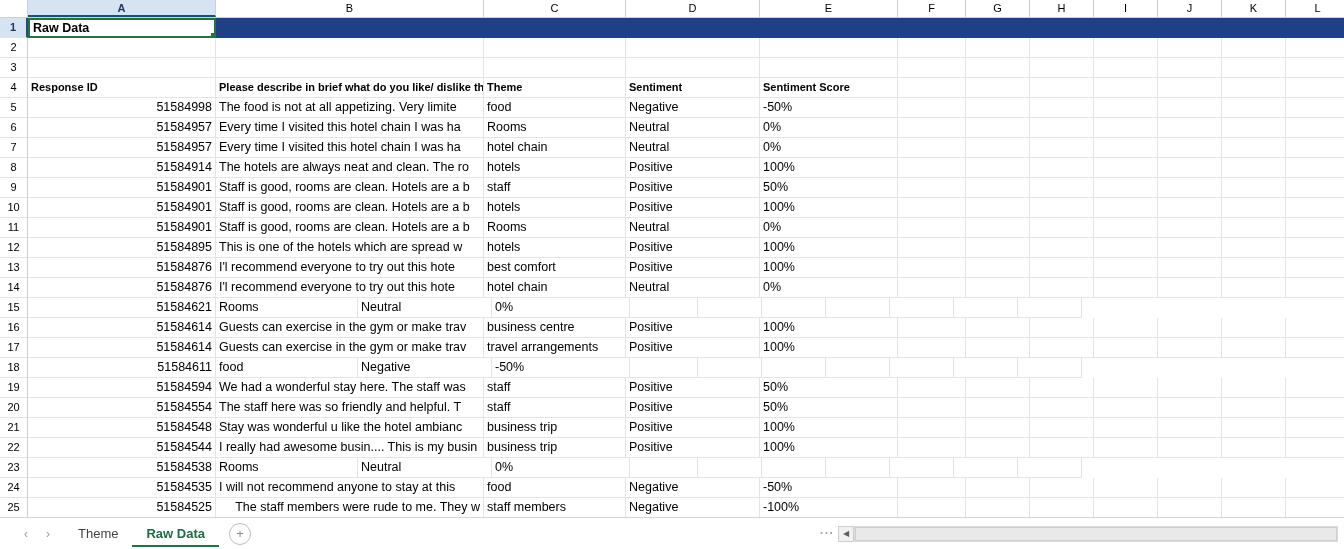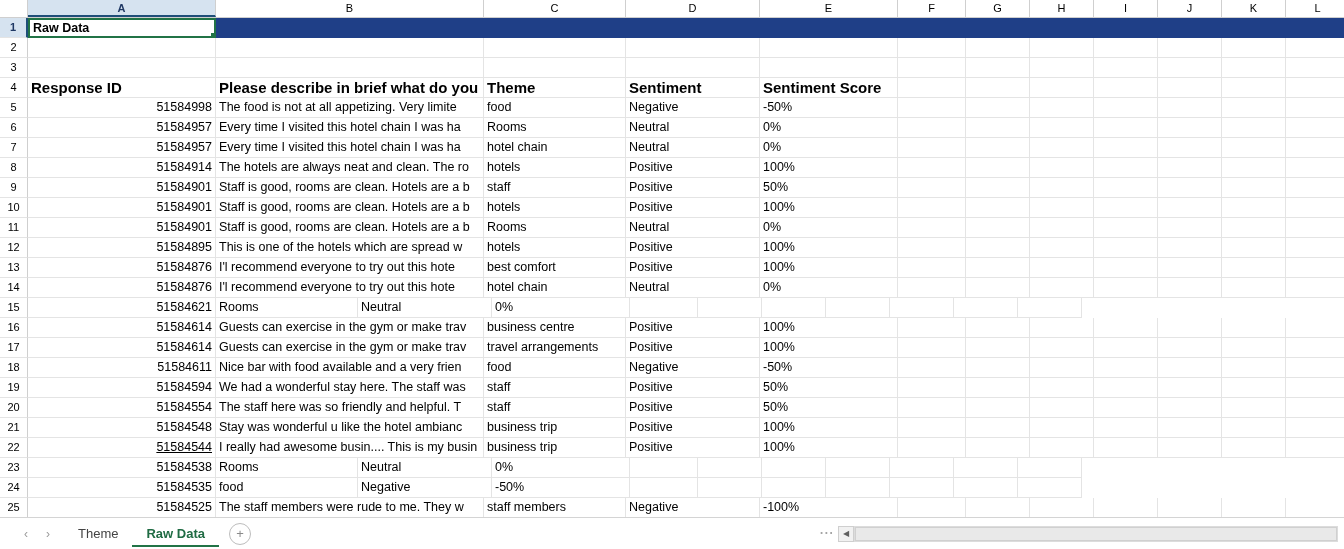--- a/index.html
+++ b/index.html
@@ -94,7 +94,7 @@
     font-size: 12.5px;
   }
   .cell.num { text-align: right; }
-  .cell.bold { font-weight: bold; font-size: 15px; }
+  .cell.bold { font-weight: bold; font-size: 11px; }
   .cell.bandfill {
     background: #1f3f87;
     border-right: 1px solid #1f3f87;

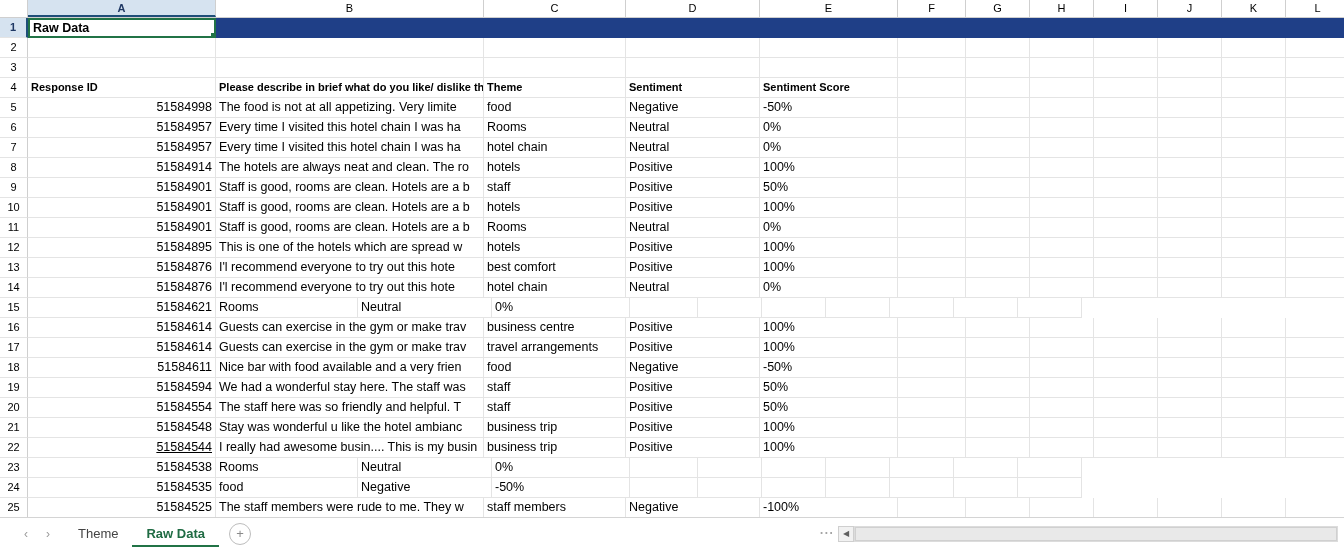--- a/index.html
+++ b/index.html
@@ -485,7 +485,6 @@
       <div class="grid-row">
         <div class="row-head">18</div>
         <div class="cell num" style="width: 188px; min-width: 188px;">51584611</div>
-        <div class="cell" style="width: 268px; min-width: 268px;">Nice bar with food available and a very frien</div>
         <div class="cell" style="width: 142px; min-width: 142px;">food</div>
         <div class="cell" style="width: 134px; min-width: 134px;">Negative</div>
         <div class="cell" style="width: 138px; min-width: 138px;">-50%</div>

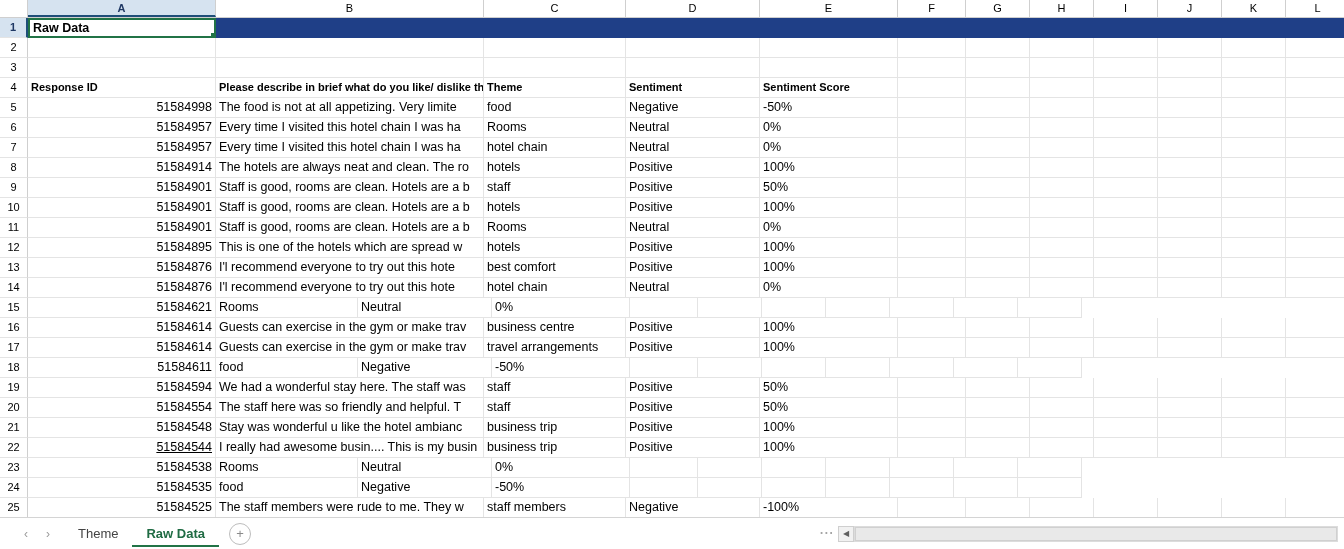--- a/index.html
+++ b/index.html
@@ -543,7 +543,7 @@
       </div>
       <div class="grid-row">
         <div class="row-head">22</div>
-        <div class="cell num" style="width: 188px; min-width: 188px; text-decoration: underline;">51584544</div>
+        <div class="cell num" style="width: 188px; min-width: 188px;">51584544</div>
         <div class="cell" style="width: 268px; min-width: 268px;">I really had awesome busin.... This is my busin</div>
         <div class="cell" style="width: 142px; min-width: 142px;">business trip</div>
         <div class="cell" style="width: 134px; min-width: 134px;">Positive</div>

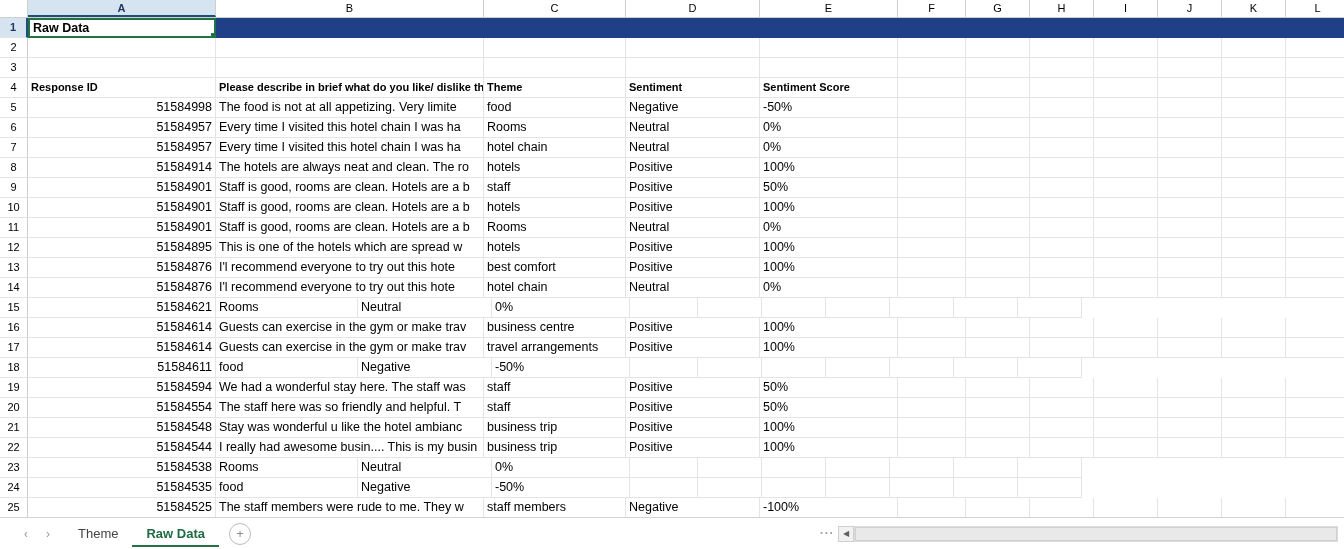--- a/index.html
+++ b/index.html
@@ -573,6 +573,7 @@
       <div class="grid-row">
         <div class="row-head">24</div>
         <div class="cell num" style="width: 188px; min-width: 188px;">51584535</div>
+        <div class="cell" style="width: 268px; min-width: 268px;">I will not recommend anyone to stay at this</div>
         <div class="cell" style="width: 142px; min-width: 142px;">food</div>
         <div class="cell" style="width: 134px; min-width: 134px;">Negative</div>
         <div class="cell" style="width: 138px; min-width: 138px;">-50%</div>

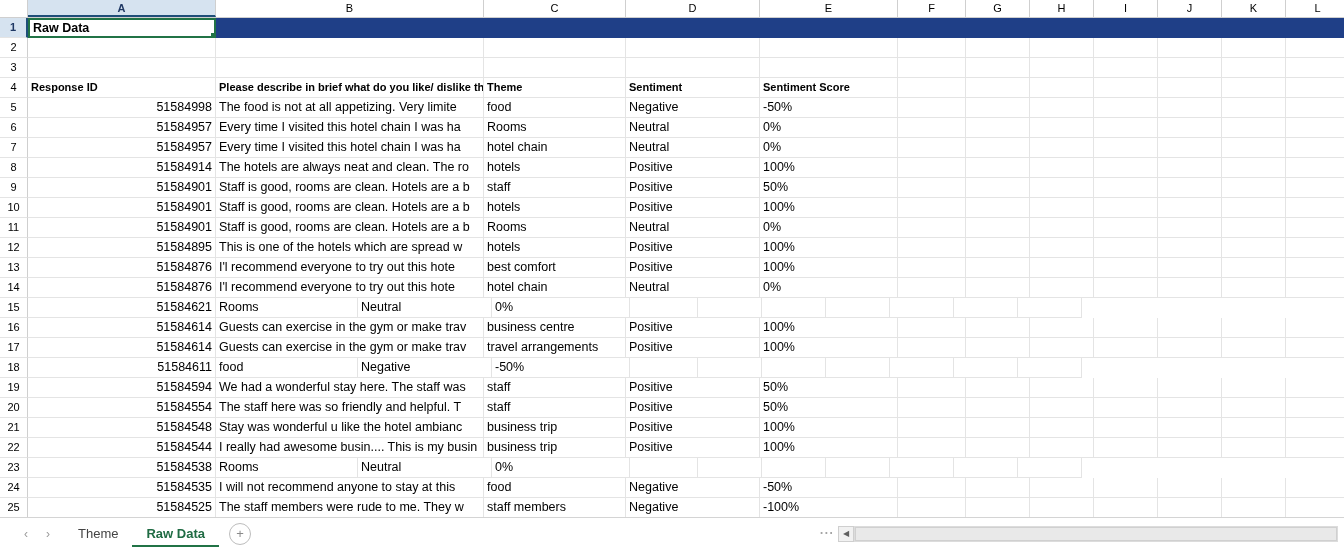--- a/index.html
+++ b/index.html
@@ -588,7 +588,7 @@
       <div class="grid-row">
         <div class="row-head">25</div>
         <div class="cell num" style="width: 188px; min-width: 188px;">51584525</div>
-        <div class="cell" style="width: 268px; min-width: 268px;">The staff members were rude to me. They w</div>
+        <div class="cell" style="width: 268px; min-width: 268px; text-align: right;">The staff members were rude to me. They w</div>
         <div class="cell" style="width: 142px; min-width: 142px;">staff members</div>
         <div class="cell" style="width: 134px; min-width: 134px;">Negative</div>
         <div class="cell" style="width: 138px; min-width: 138px;">-100%</div>

